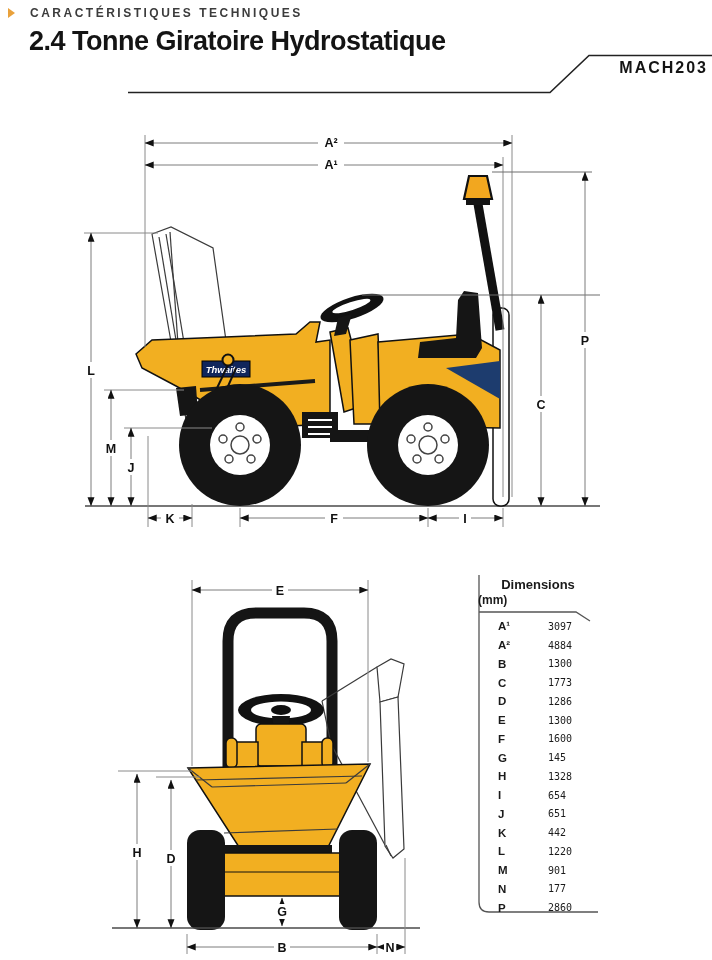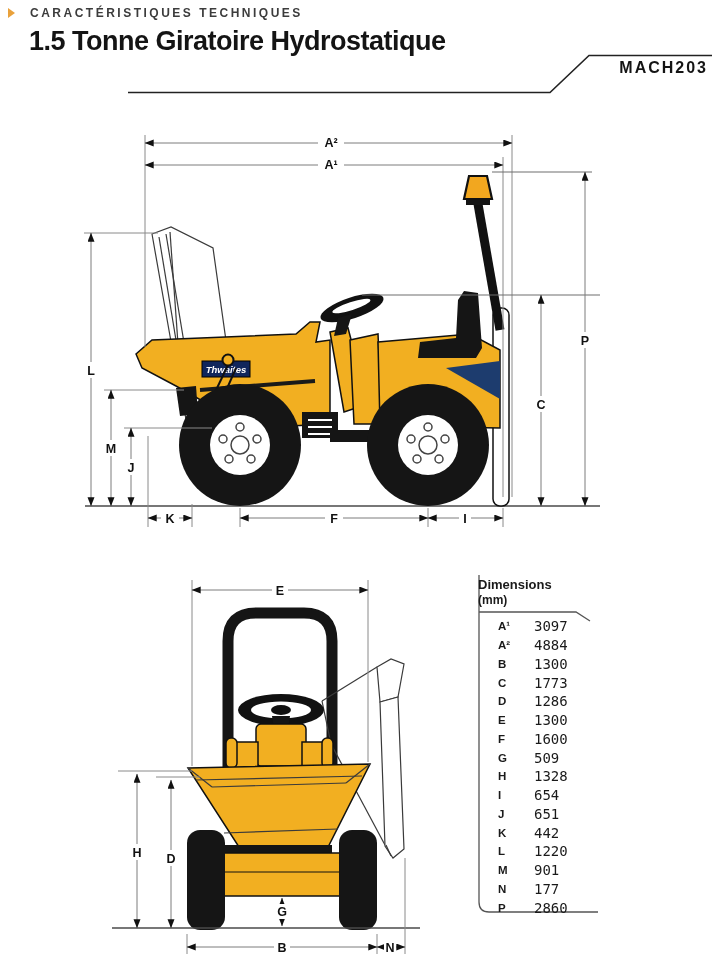--- a/index.html
+++ b/index.html
@@ -39,7 +39,7 @@
 
   <span id="chevron" class="abs"></span>
   <div id="eyebrow" class="abs">CARACTÉRISTIQUES TECHNIQUES</div>
-  <div id="title" class="abs">1.5 Tonne Giratoire Hydrostatique</div>
+  <div id="title" class="abs">2.4 Tonne Giratoire Hydrostatique</div>
   <div id="model" class="abs">MACH203</div>
 
   <svg id="svg-side" width="712" height="560" viewBox="0 0 712 560">

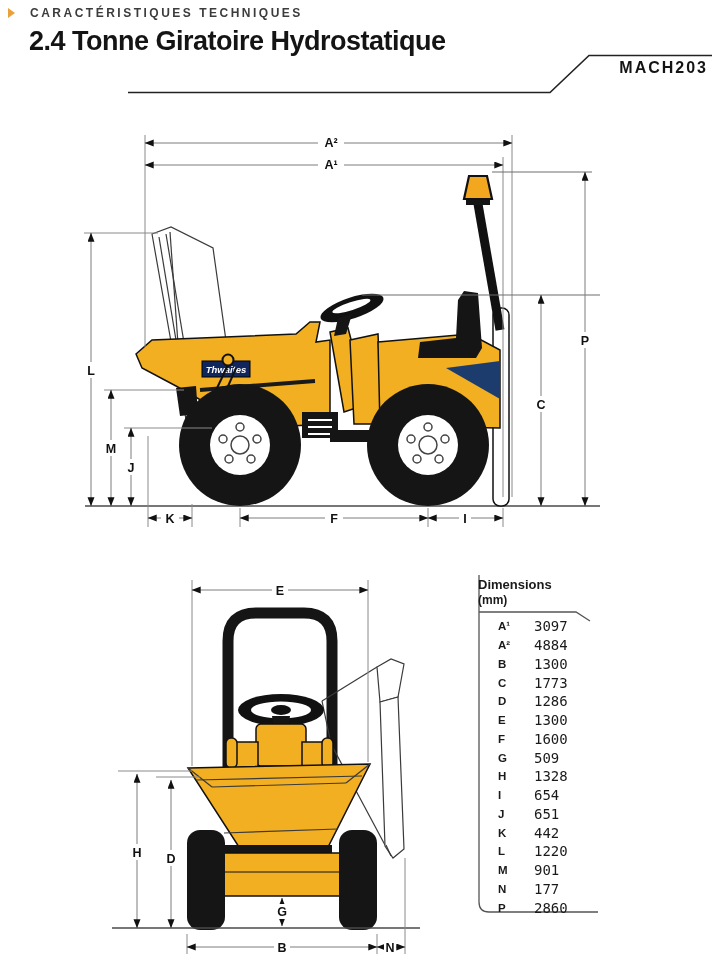--- a/index.html
+++ b/index.html
@@ -14,7 +14,7 @@
   #model{left:588px;top:59px;width:120px;text-align:right;font-size:16px;font-weight:bold;letter-spacing:2px;color:#141414;}
   
   #dims-table{left:478px;top:565px;width:135px;height:400px;}
-  #dims-table .hdr{position:absolute;left:0;top:12px;width:120px;font-size:13px;font-weight:bold;}
+  #dims-table .hdr{position:absolute;left:0;top:12px;width:120px;text-align:center;font-size:13px;font-weight:bold;}
   #dims-table .unit{position:absolute;left:0;top:28px;width:120px;text-align:left;font-size:12px;font-weight:bold;}
   #rows{position:absolute;left:14px;top:52px;right:0;}
   .trow{display:flex;align-items:center;height:18.75px;font-size:11.5px;}

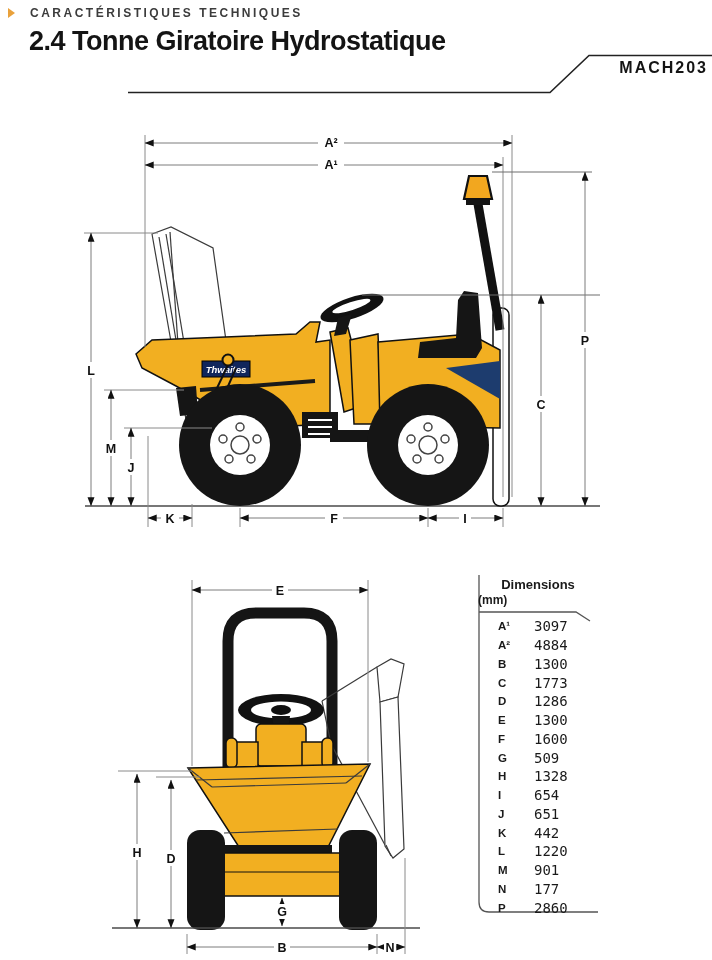--- a/index.html
+++ b/index.html
@@ -19,7 +19,7 @@
   #rows{position:absolute;left:14px;top:52px;right:0;}
   .trow{display:flex;align-items:center;height:18.75px;font-size:11.5px;}
   .trow .lab{width:32px;font-weight:bold;margin-left:6px;}
-  .trow .val{margin-left:4px;font-family:"DejaVu Sans Mono","Liberation Mono",monospace;font-size:14px;letter-spacing:0;}
+  .trow .val{margin-left:18px;font-family:"DejaVu Sans Mono","Liberation Mono",monospace;font-size:10px;letter-spacing:0;}
   svg{position:absolute;left:0;top:0;}
   svg text{font-family:"Liberation Sans",sans-serif;}
   .dimtxt{font-size:12.5px;font-weight:bold;fill:#111;text-anchor:middle;}

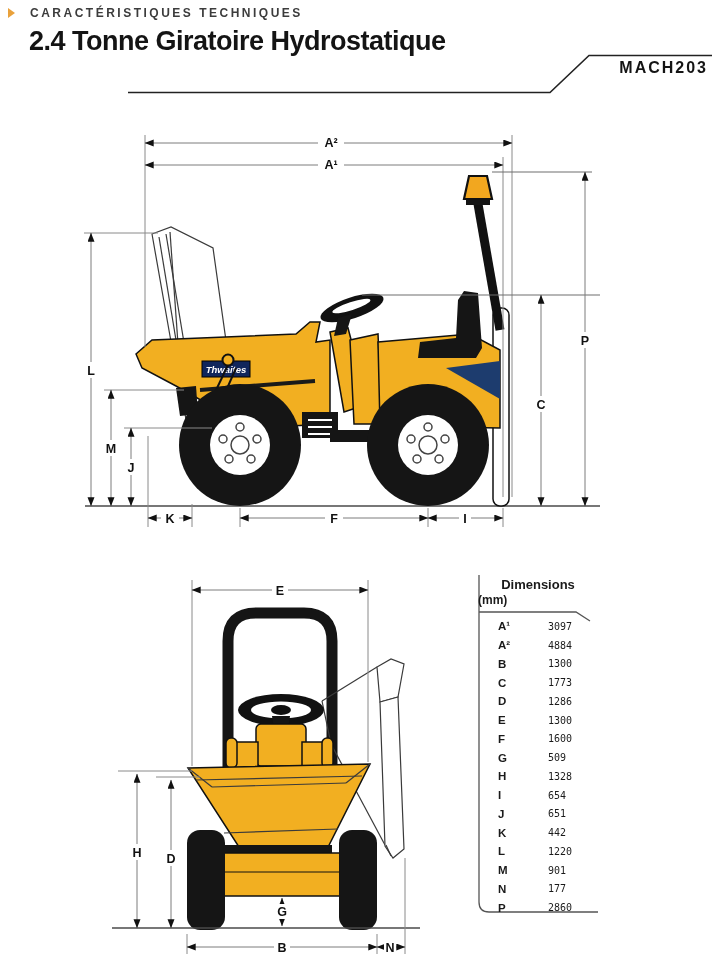--- a/index.html
+++ b/index.html
@@ -289,7 +289,7 @@
     </div>
         <div class="trow">
       <span class="lab">G</span>
-      <span class="val">509</span>
+      <span class="val">145</span>
     </div>
         <div class="trow">
       <span class="lab">H</span>

